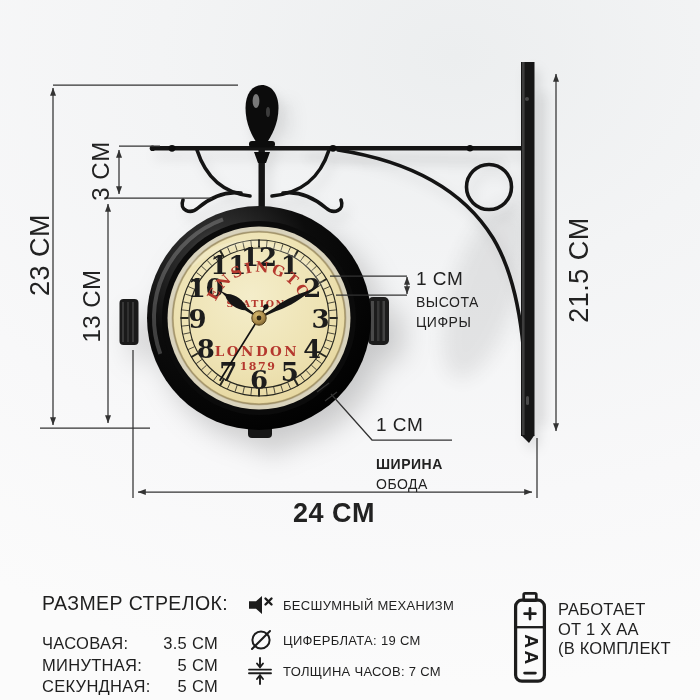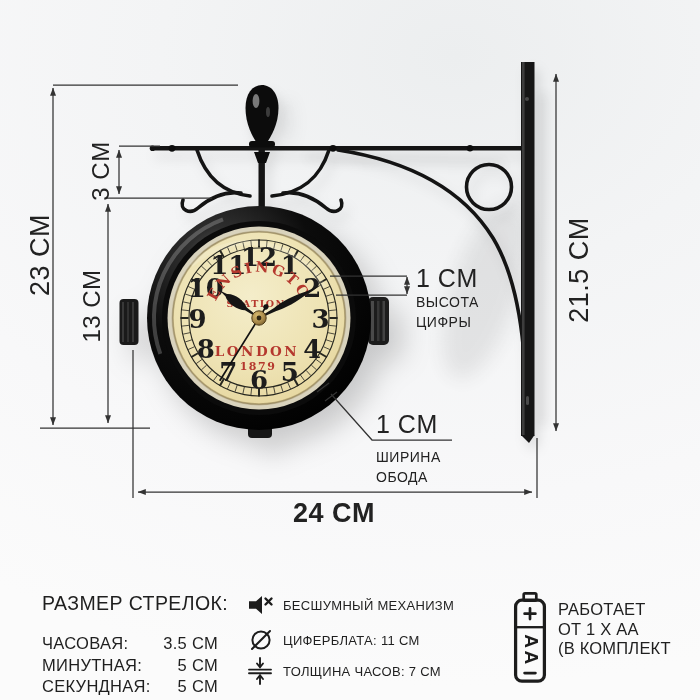--- a/index.html
+++ b/index.html
@@ -25,7 +25,7 @@
   .hlabel{transform:translate(-50%,-50%);white-space:nowrap;}
   .big{font-size:27px;}
   .mid{font-size:24px;}
-  .blk .sz{font-size:25px;line-height:27px;}
+  .blk .sz{font-size:19px;line-height:27px;}
   .blk .sub{font-size:14px;line-height:20px;}
   
   .hands-col{position:absolute;left:42px;top:592px;width:180px;}

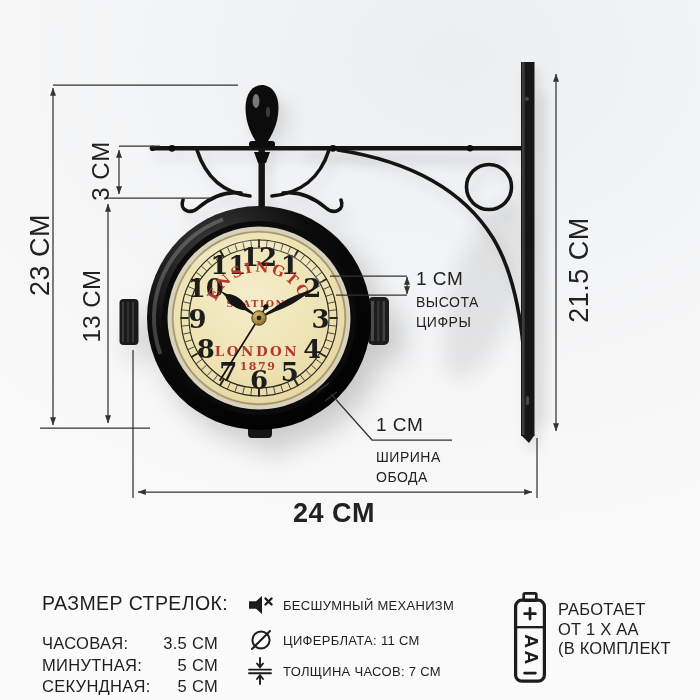--- a/index.html
+++ b/index.html
@@ -265,7 +265,7 @@
   </div>
   <div class="blk" style="left:376px;top:411px;">
     <div class="sz">1 CM</div>
-    <div class="sub" style="margin-top:9px;">ШИРИНА</div>
+    <div class="sub" style="margin-top:16px;font-weight:bold;">ШИРИНА</div>
     <div class="sub">ОБОДА</div>
   </div>
 

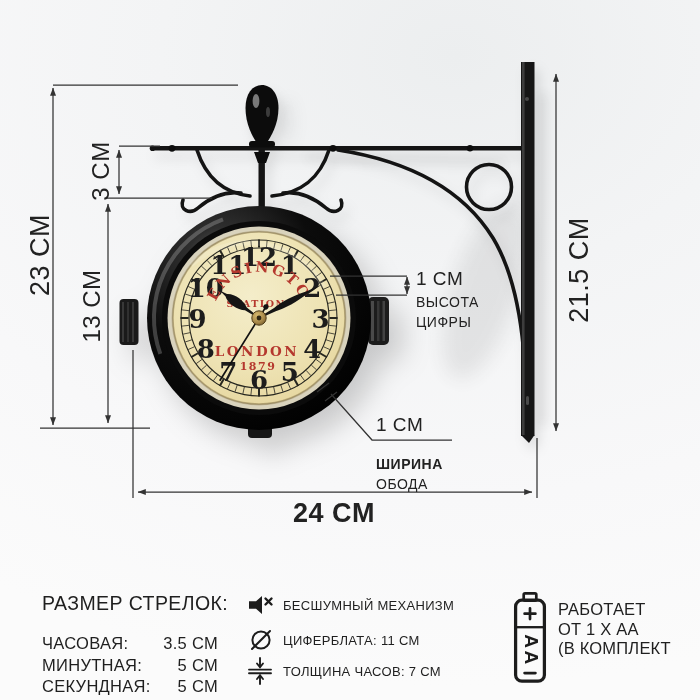--- a/index.html
+++ b/index.html
@@ -297,7 +297,7 @@
       <circle cx="13" cy="13" r="8.6" fill="none" stroke="#1c1c1c" stroke-width="2"></circle>
       <path d="M4,22 L22,4" stroke="#1c1c1c" stroke-width="2" stroke-linecap="round"></path>
     </svg>
-    <span>ЦИФЕРБЛАТА: 11 СМ</span>
+    <span>ЦИФЕРБЛАТА: 19 СМ</span>
   </div>
   <div class="feat-row" style="left:246px;top:656px;">
     <svg width="28" height="30" viewBox="0 0 28 30">

